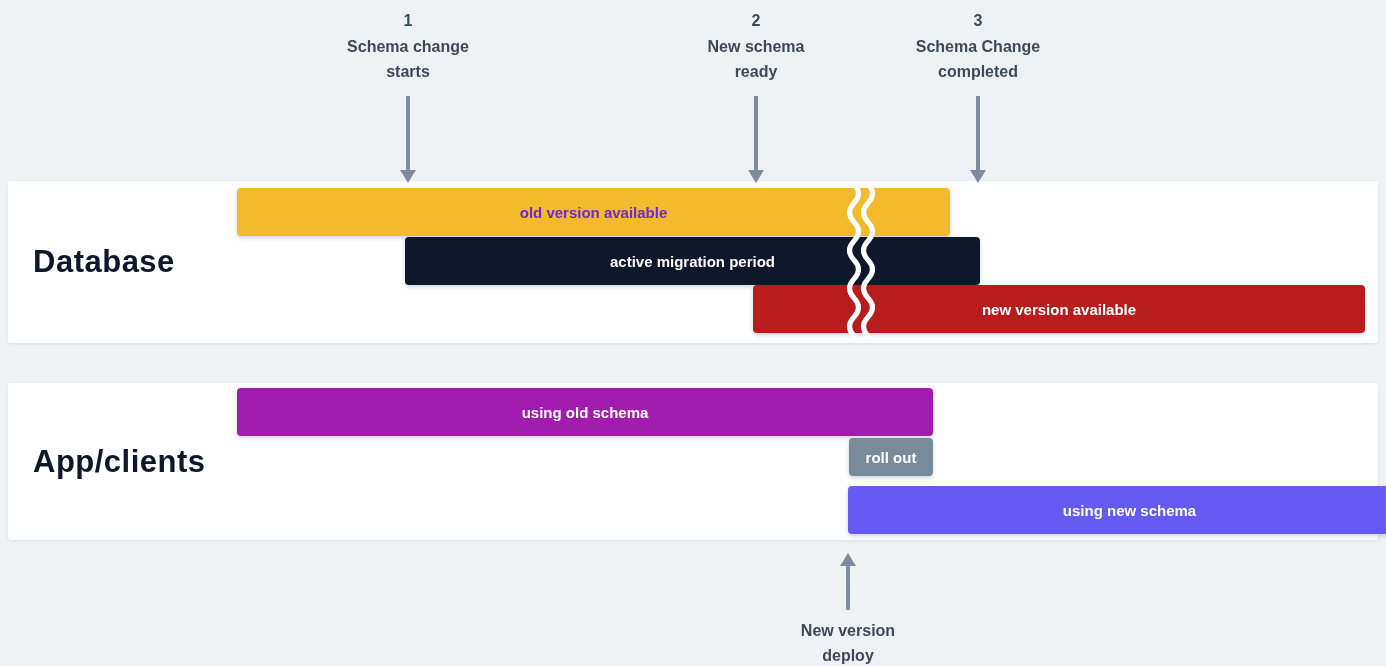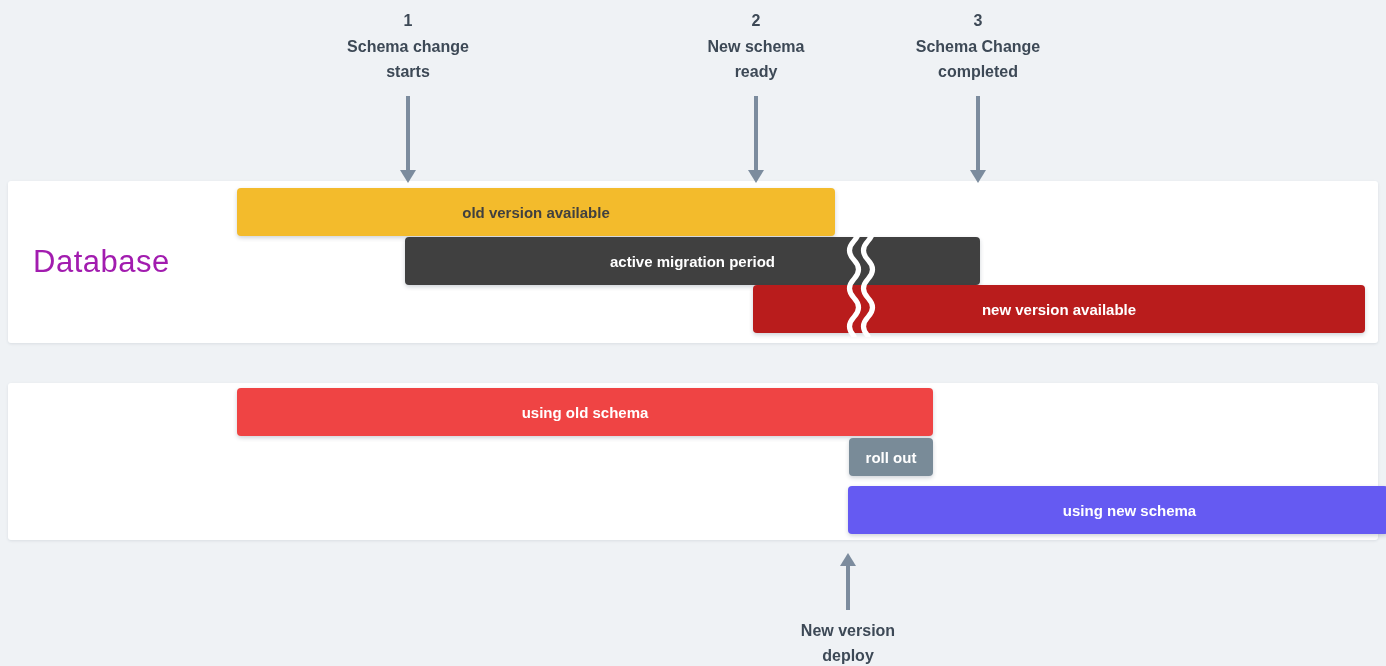--- a/index.html
+++ b/index.html
@@ -63,7 +63,7 @@
     box-shadow:0 2px 4px rgba(40,60,80,0.22);
     white-space:nowrap;
   }
-  .bar-old-version   {left:229px;top:7px;  width:598px;background:#f3bb2c;color:#404040;}
+  .bar-old-version   {left:229px;top:7px;  width:713px;background:#f3bb2c;color:#6d28d9;}
   .bar-migration     {left:397px;top:56px; width:575px;background:#404040;}
   .bar-new-version   {left:745px;top:104px;width:612px;background:#b91c1c;}
   .bar-using-old     {left:229px;top:5px;  width:696px;background:#ef4444;}

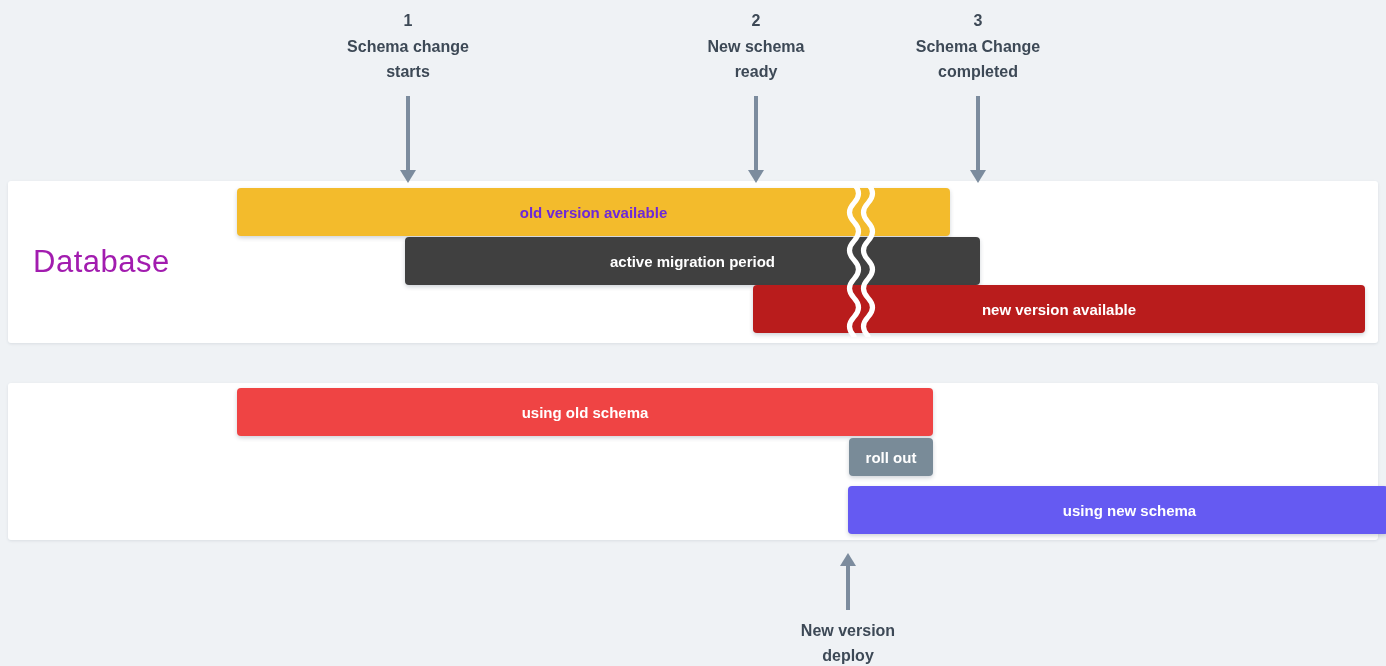--- a/index.html
+++ b/index.html
@@ -51,7 +51,7 @@
   .card-app{top:383px;height:157px;}
   .card h2{
     position:absolute;left:25px;top:50%;transform:translateY(-50%);
-    margin:0;font-size:31px;font-weight:400;color:#a21caf;
+    margin:0;font-size:31px;font-weight:700;color:#0f172a;
     letter-spacing:0.5px;
   }
 

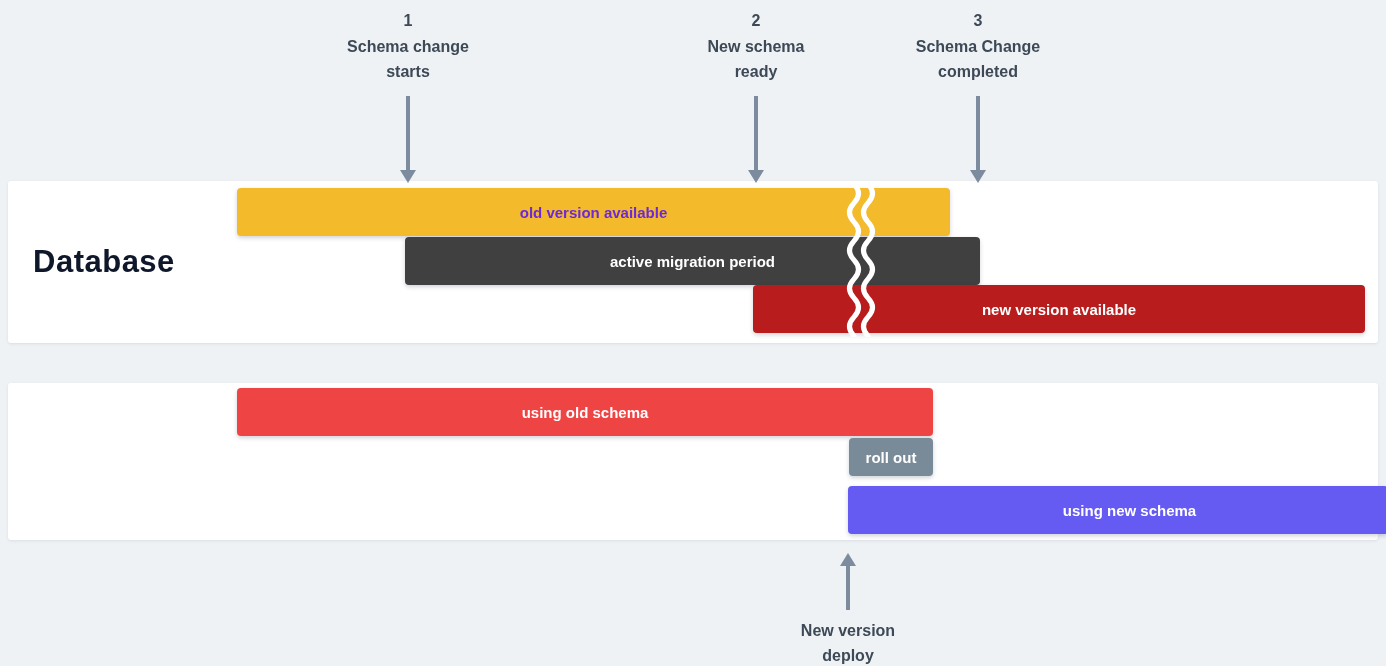--- a/index.html
+++ b/index.html
@@ -64,7 +64,7 @@
     white-space:nowrap;
   }
   .bar-old-version   {left:229px;top:7px;  width:713px;background:#f3bb2c;color:#6d28d9;}
-  .bar-migration     {left:397px;top:56px; width:575px;background:#404040;}
+  .bar-migration     {left:397px;top:56px; width:575px;background:#0f172a;}
   .bar-new-version   {left:745px;top:104px;width:612px;background:#b91c1c;}
   .bar-using-old     {left:229px;top:5px;  width:696px;background:#ef4444;}
   .bar-roll-out      {left:841px;top:55px; width:84px; height:38px;background:#798b98;text-align:center;}

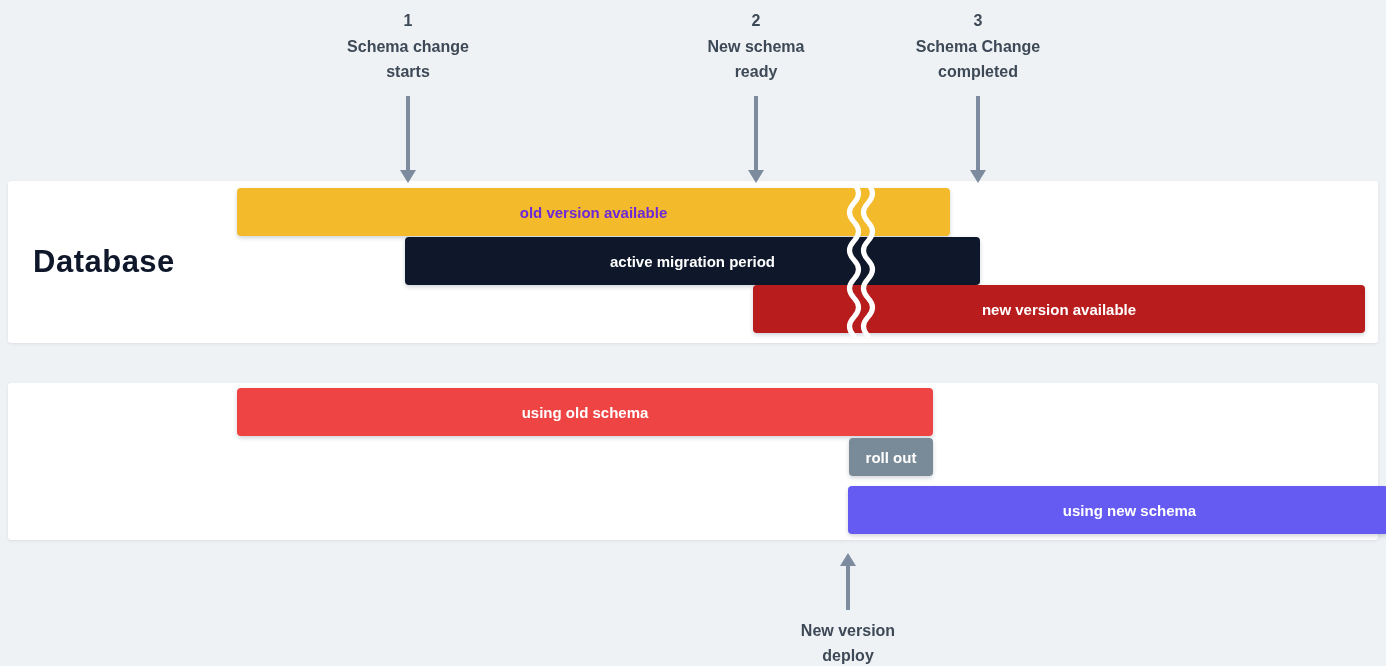--- a/index.html
+++ b/index.html
@@ -66,7 +66,7 @@
   .bar-old-version   {left:229px;top:7px;  width:713px;background:#f3bb2c;color:#6d28d9;}
   .bar-migration     {left:397px;top:56px; width:575px;background:#0f172a;}
   .bar-new-version   {left:745px;top:104px;width:612px;background:#b91c1c;}
-  .bar-using-old     {left:229px;top:5px;  width:696px;background:#ef4444;}
+  .bar-using-old     {left:229px;top:5px;  width:696px;background:#a21caf;}
   .bar-roll-out      {left:841px;top:55px; width:84px; height:38px;background:#798b98;text-align:center;}
   .bar-using-new     {left:840px;top:103px;width:517px;background:#655af2;padding-left:23px;}
 

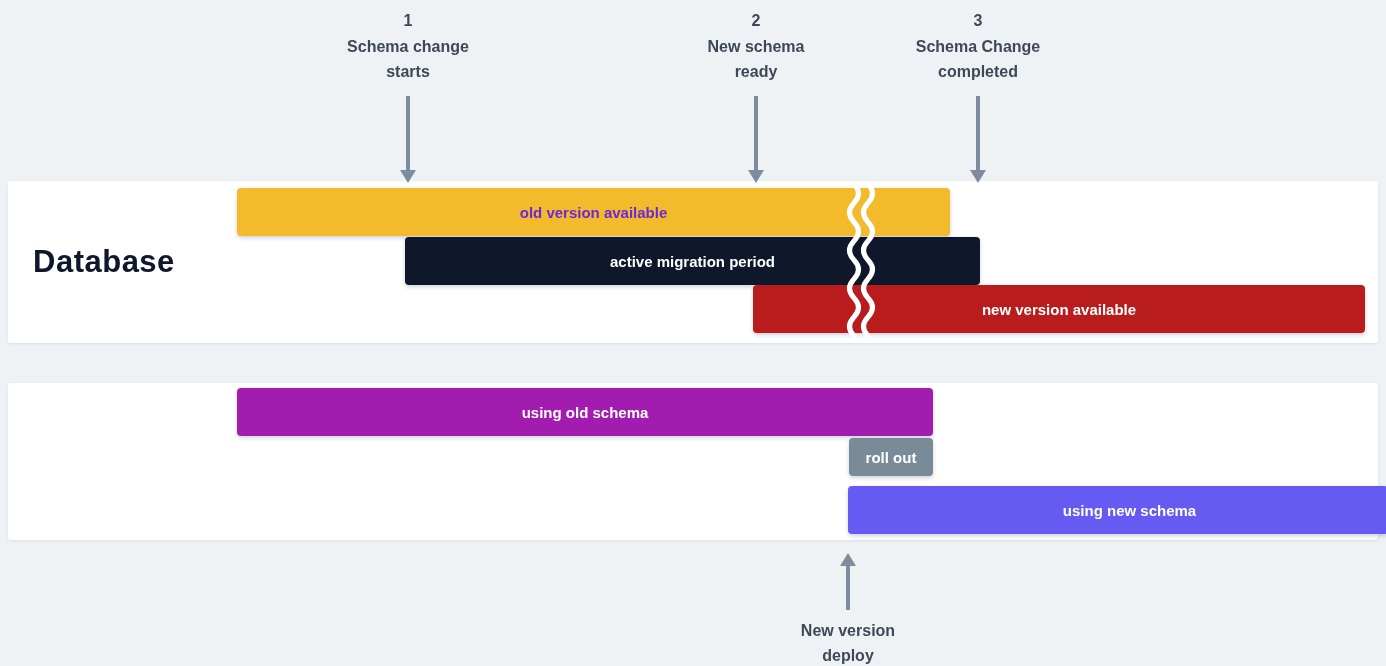--- a/index.html
+++ b/index.html
@@ -131,6 +131,7 @@
   </svg>
 
   <section class="card card-app">
+    <h2>App/clients</h2>
     <div class="bar bar-using-old">using old schema</div>
     <div class="bar bar-roll-out">roll out</div>
     <div class="bar bar-using-new">using new schema</div>

